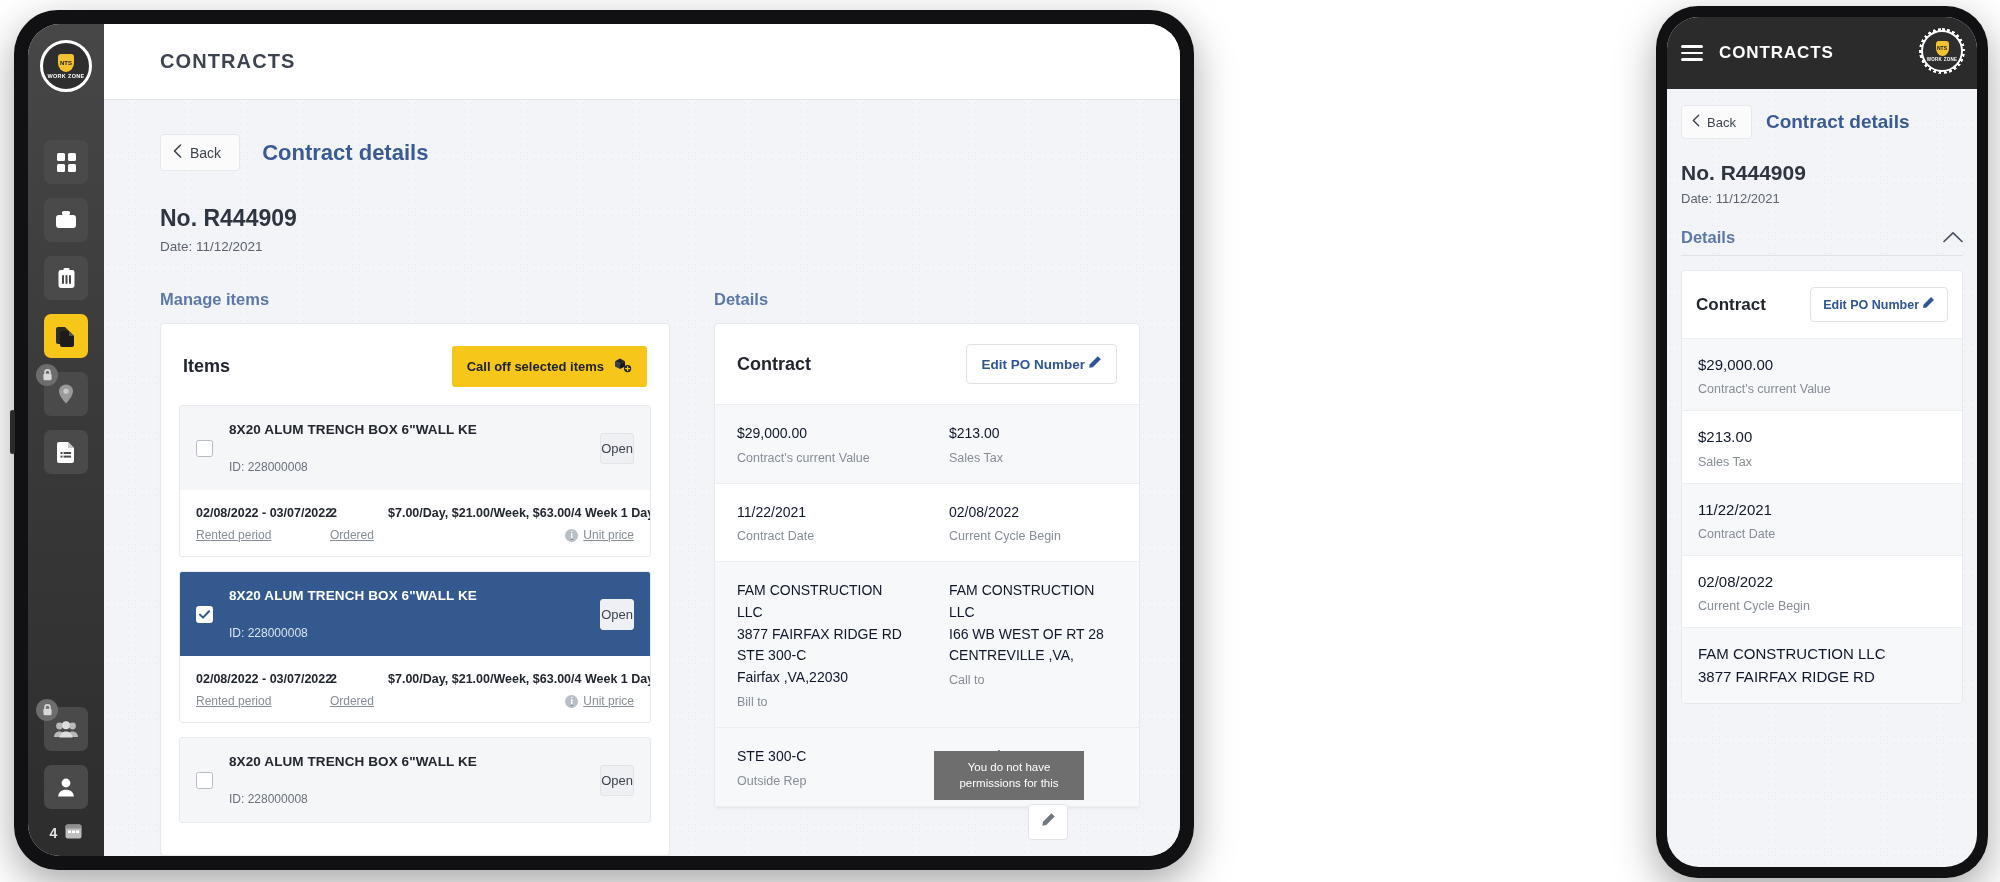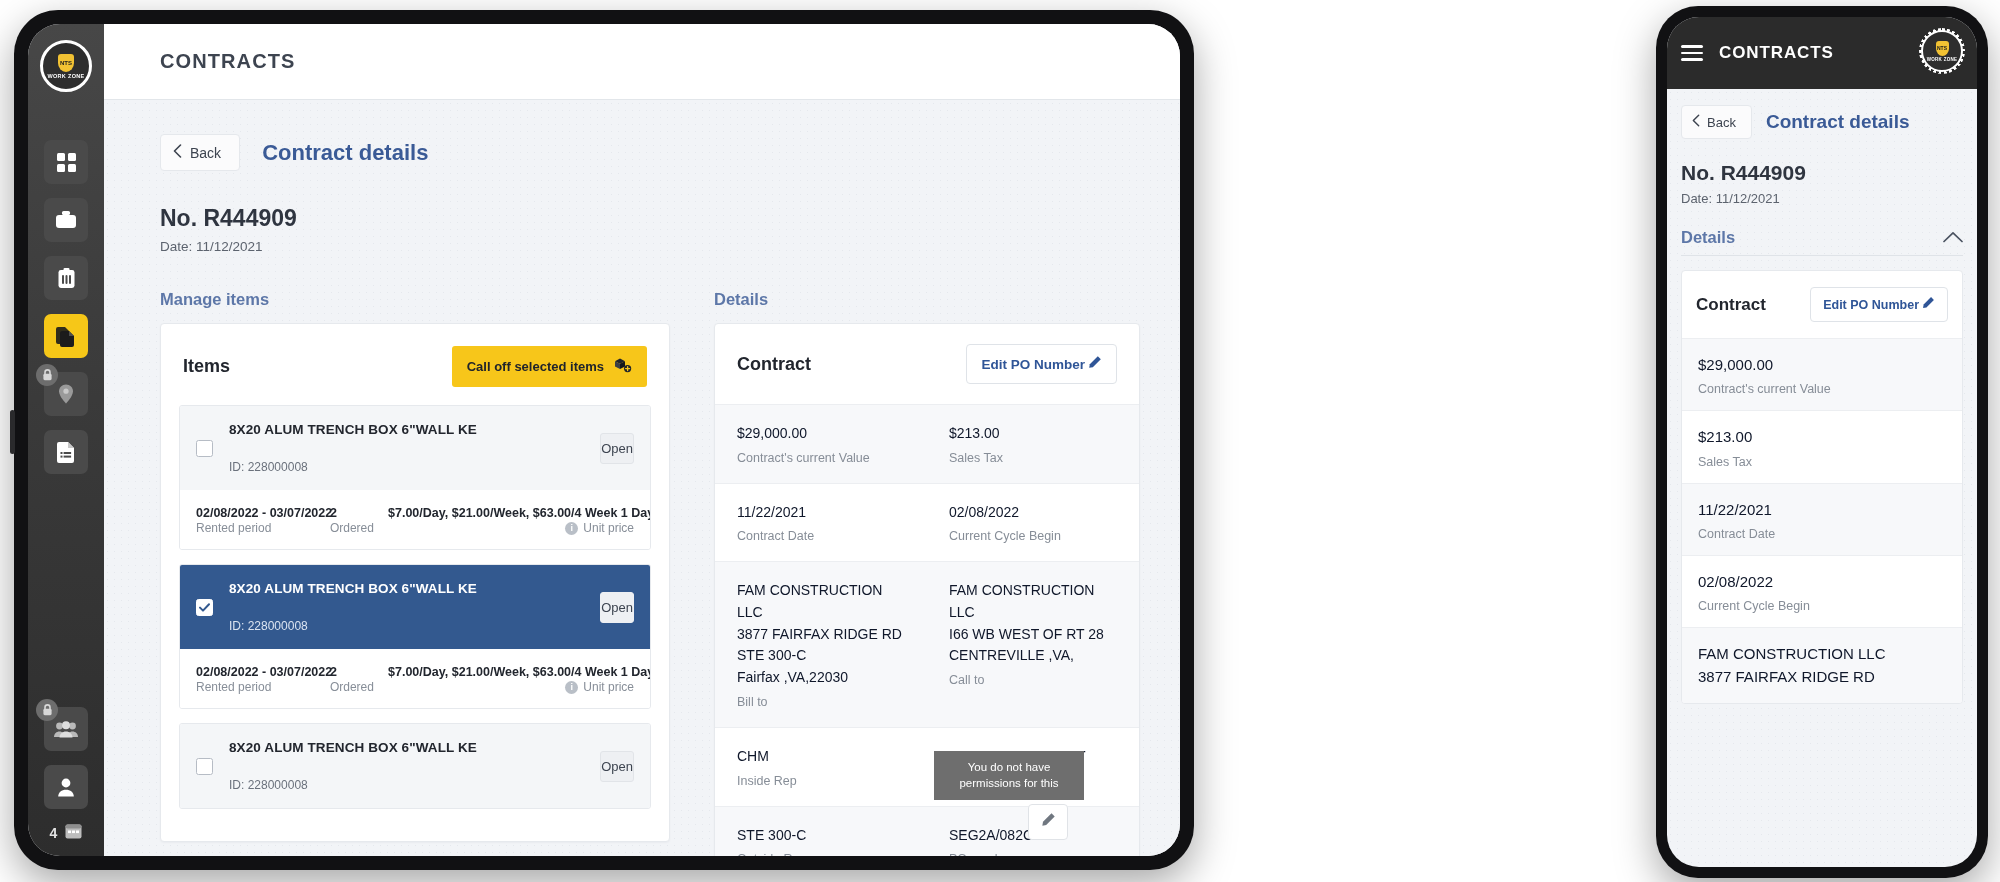--- a/index.html
+++ b/index.html
@@ -165,7 +165,7 @@
   }
   .mini { min-width: 0; }
   .mini-v { font-size: 12.5px; font-weight: 700; color: #22262e; white-space: nowrap; }
-  .mini-l { font-size: 12px; color: #878e98; margin-top: 1px; display:flex; align-items:center; gap:5px;}
+  .mini-l { font-size: 12px; color: #878e98; margin-top: 8px; display:flex; align-items:center; gap:5px;text-decoration:underline;}
   .mini.price { margin-left: auto; text-align: right; }
   .mini.price .mini-l { justify-content: flex-end; }
   .info-dot {

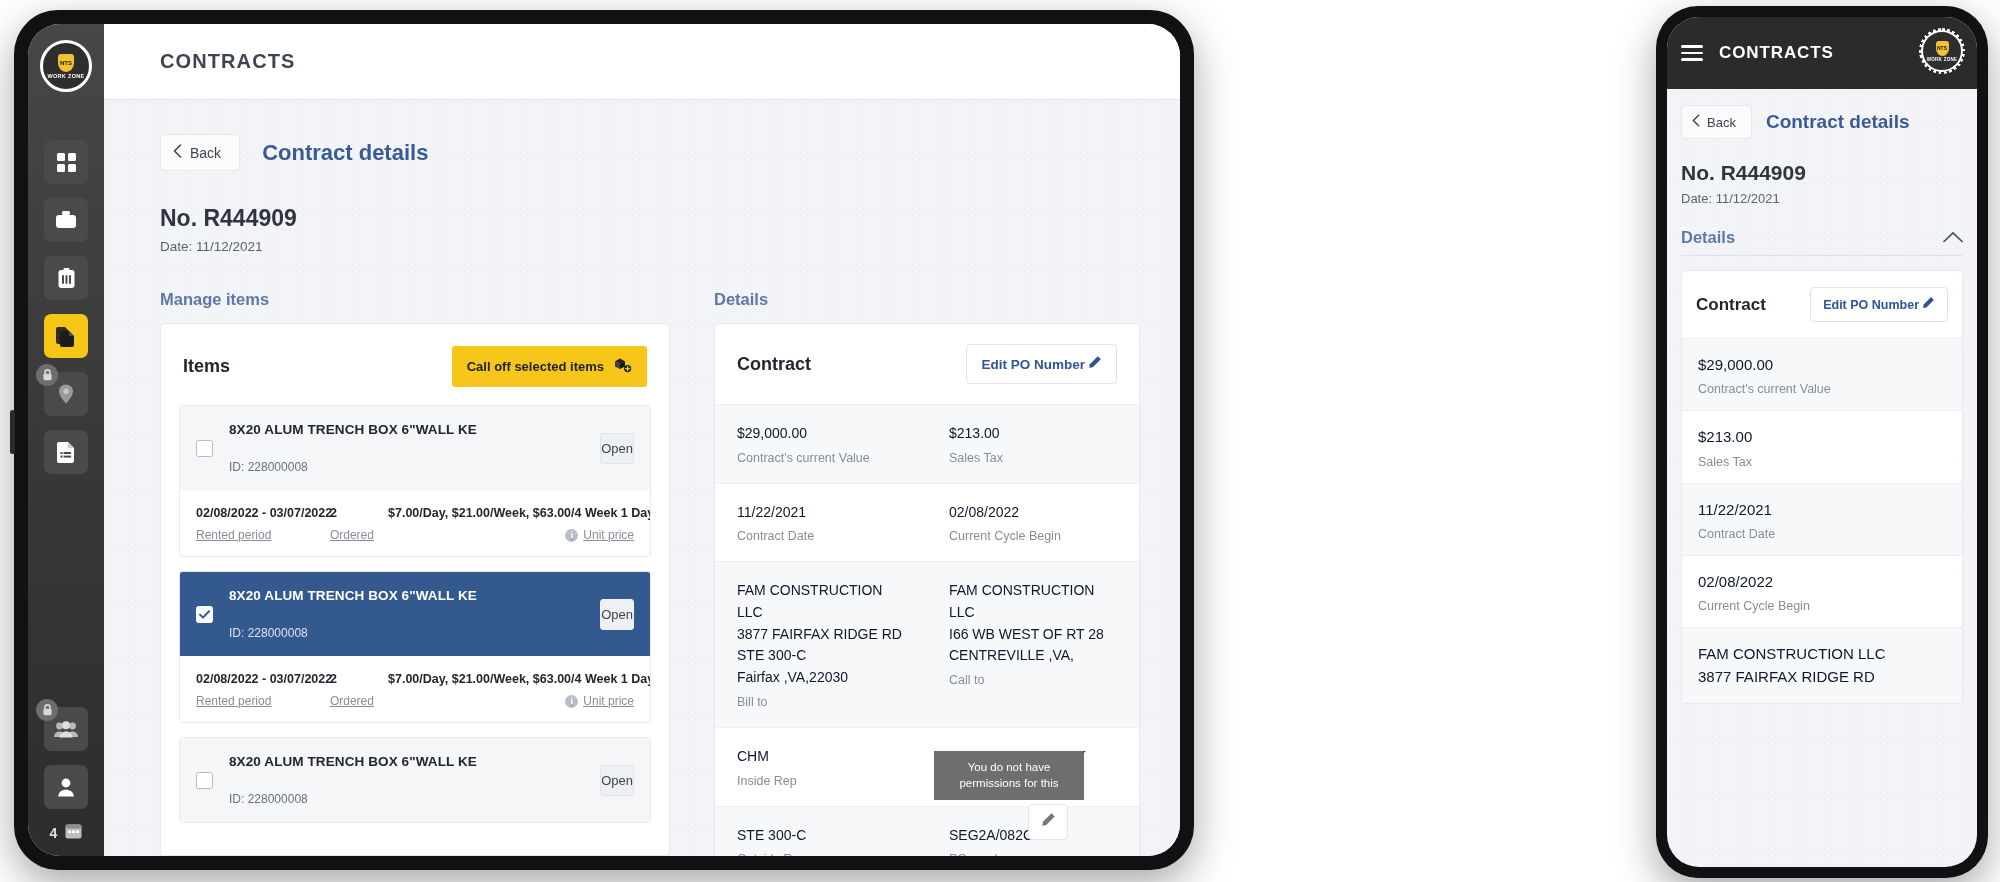--- a/index.html
+++ b/index.html
@@ -541,16 +541,6 @@
                   </div>
                 </div>
 
-                <div class="kv-row">
-                  <div class="kv-cell">
-                    <div class="kv-v">CHM</div>
-                    <div class="kv-l">Inside Rep</div>
-                  </div>
-                  <div class="kv-cell">
-                    <div class="kv-v">NET UPON RECEIPT</div>
-                    <div class="kv-l">Terms</div>
-                  </div>
-                </div>
 
                 <div class="kv-row alt">
                   <div class="kv-cell">

